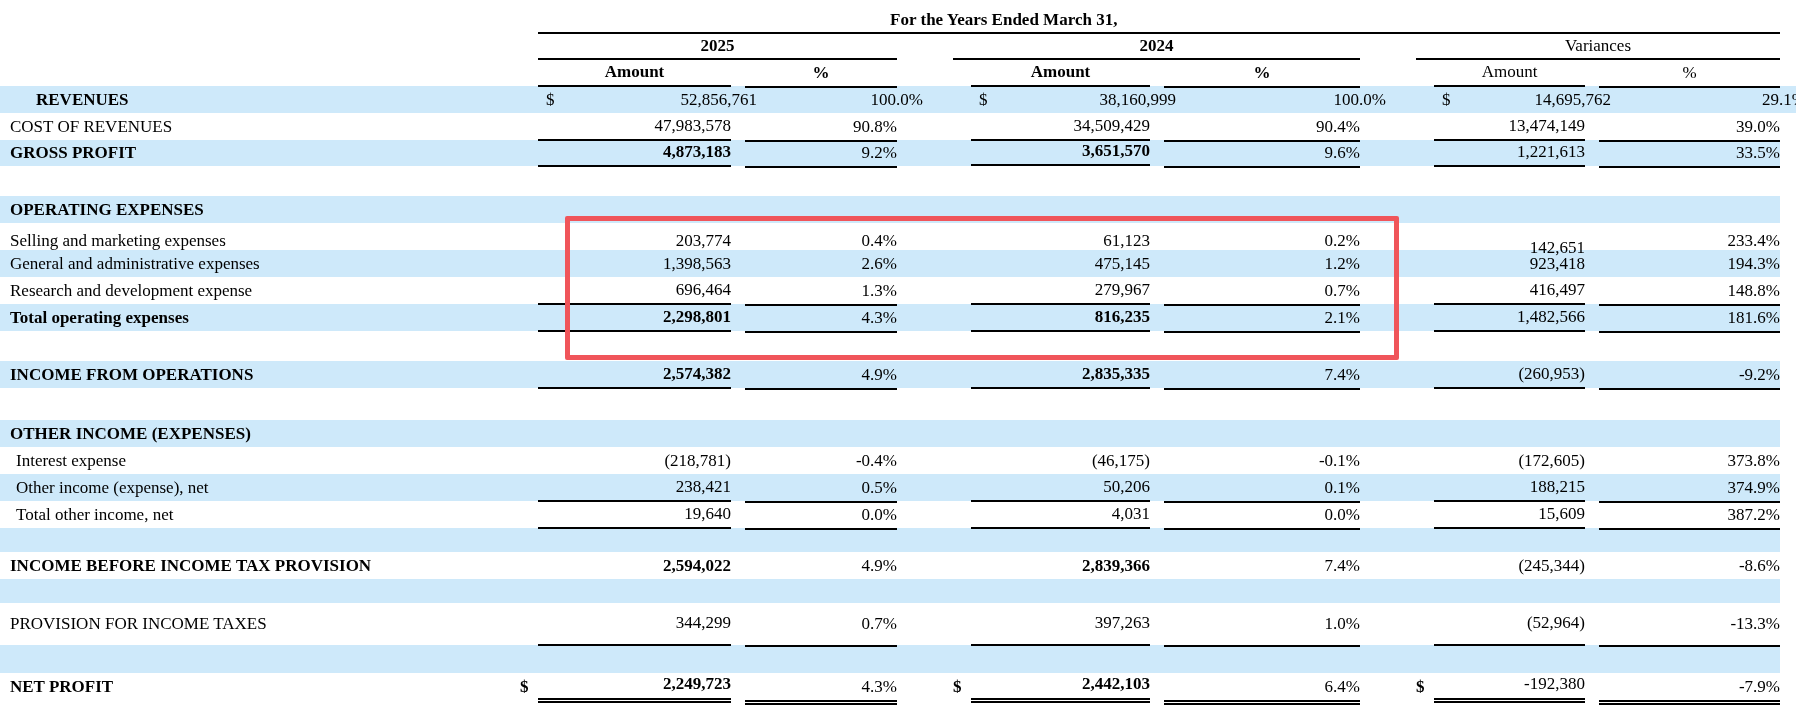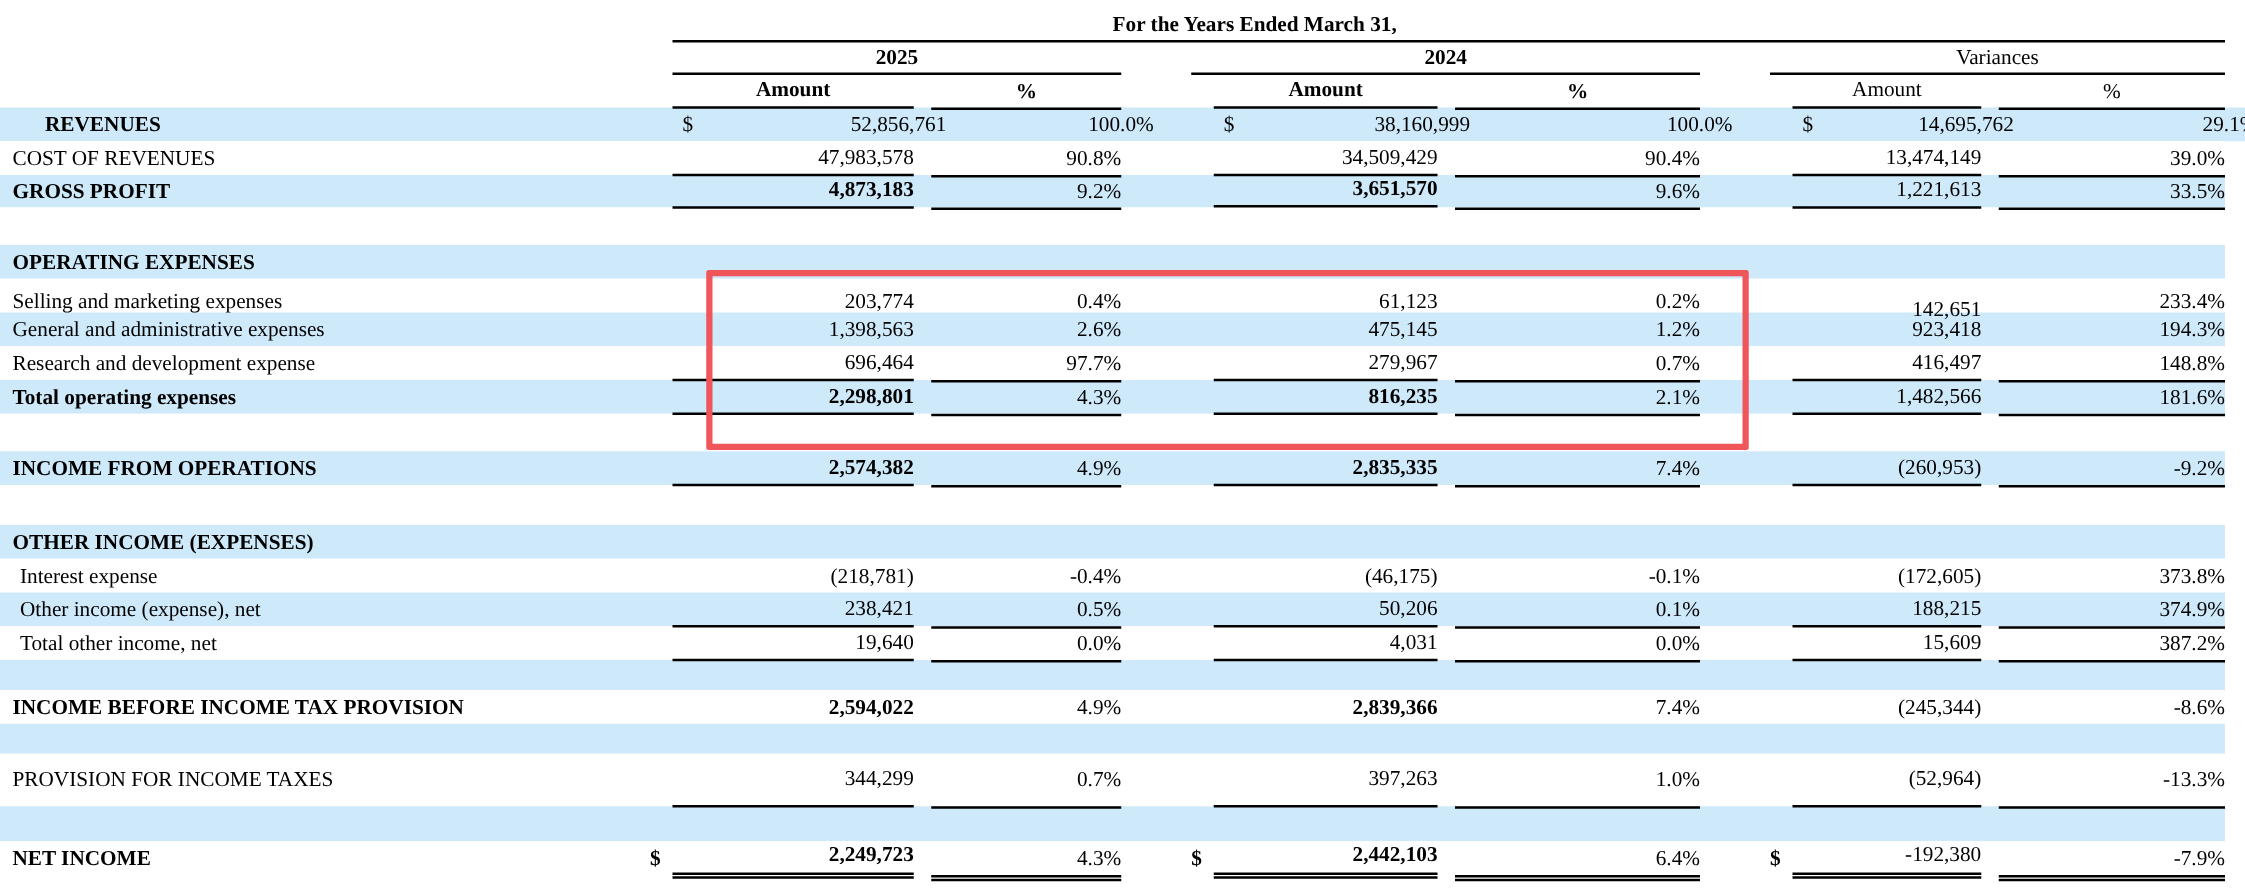--- a/index.html
+++ b/index.html
@@ -191,7 +191,7 @@
           <span class="cur"></span>
           <span class="val us">696,464</span>
         </div>
-        <div class="c pct us" style="grid-column: 4;">97.7%</div>
+        <div class="c pct us" style="grid-column: 4;">1.3%</div>
         <div class="c amt" style="grid-column: 6;">
           <span class="cur"></span>
           <span class="val us">279,967</span>

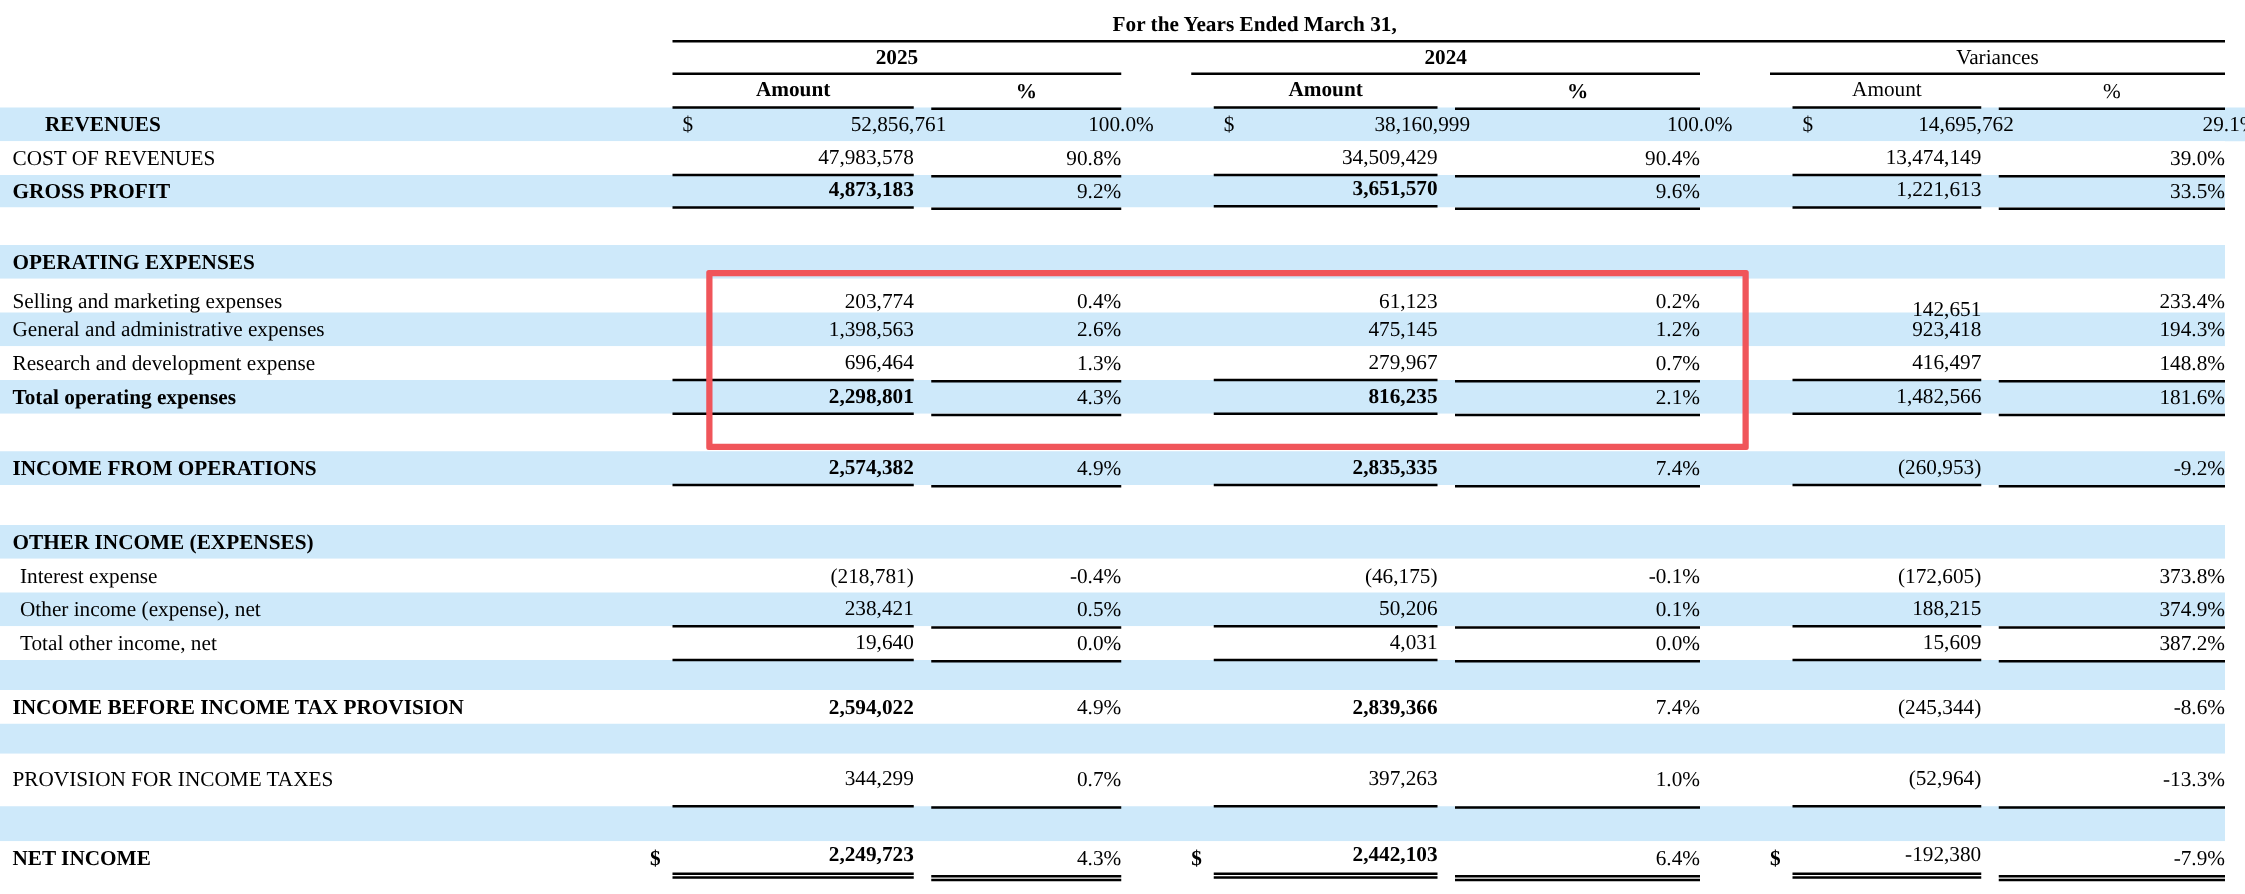--- a/index.html
+++ b/index.html
@@ -338,7 +338,7 @@
       </div>
       <div class="row bgb" style="height: 28px;"></div>
       <div class="row bgw" style="height: 27px;">
-        <div class="c label b">NET INCOME</div>
+        <div class="c label b">NET PROFIT</div>
         <div class="c amt" style="grid-column: 2;">
           <span class="cur b">$</span>
           <span class="val b ud">2,249,723</span>

